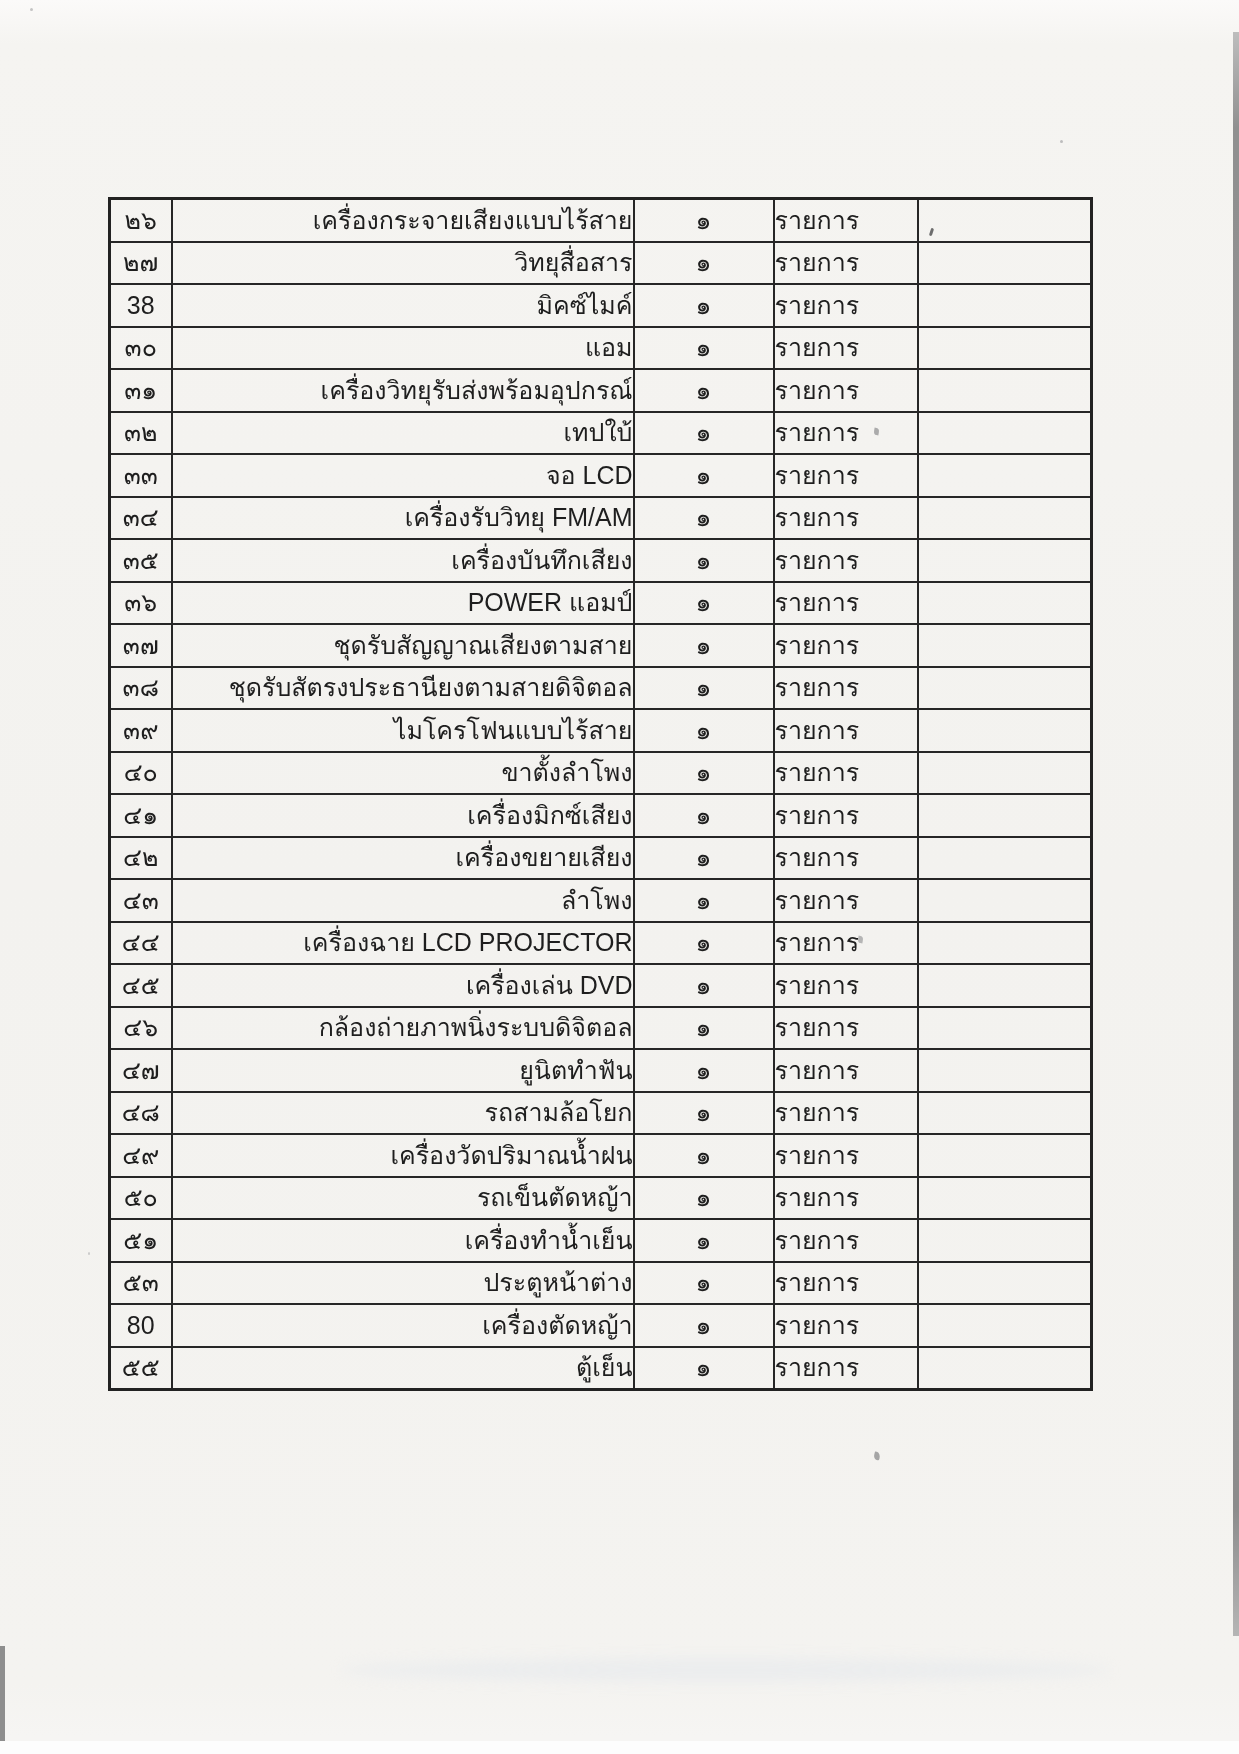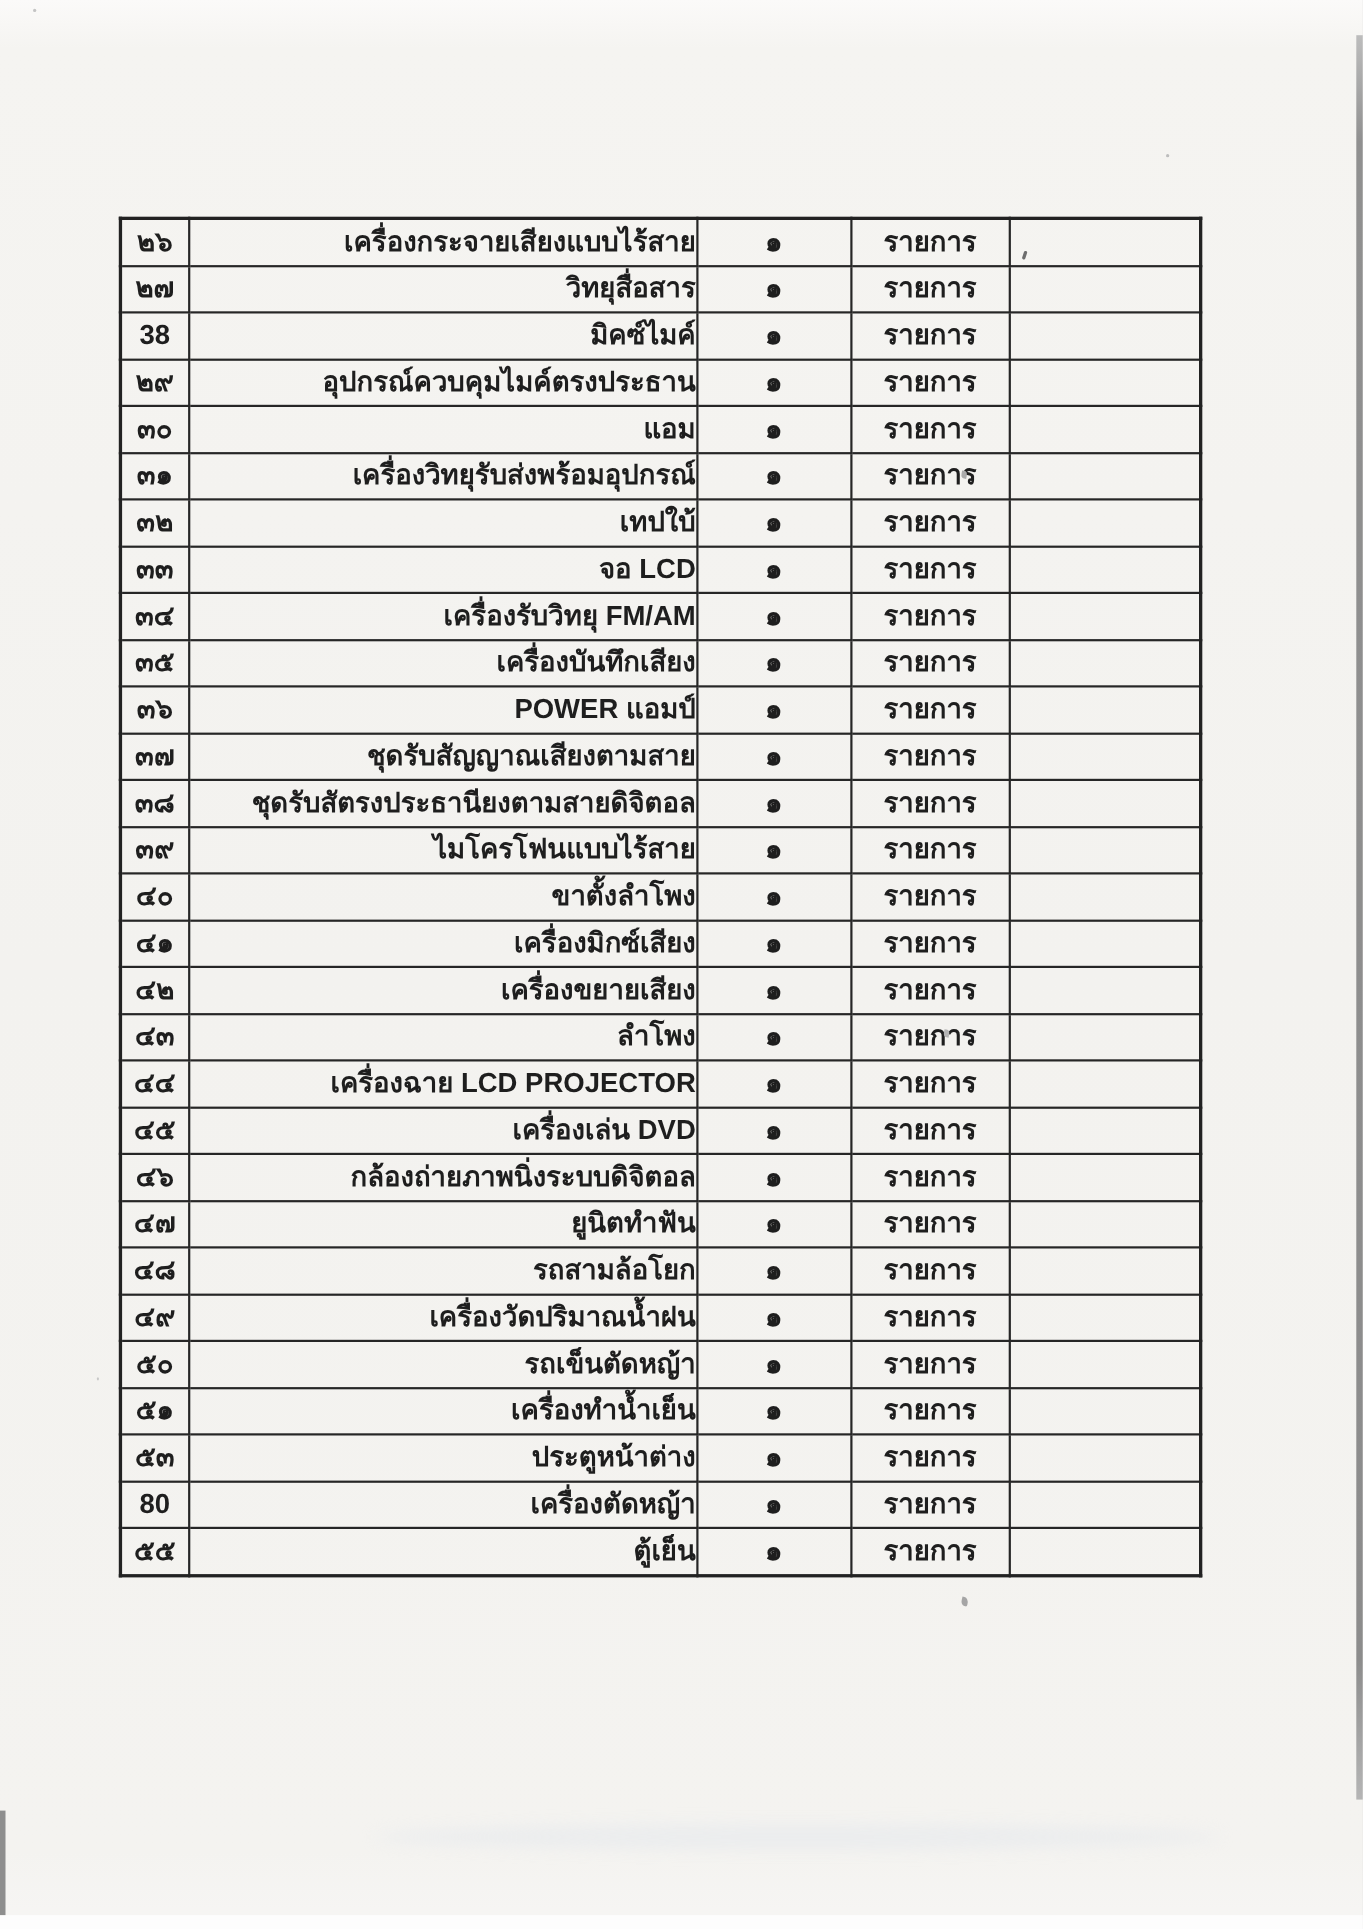--- a/index.html
+++ b/index.html
@@ -19,7 +19,6 @@
       #f4f3f0 96%,
       #f6f5f3 99%);
     font-family: "Liberation Sans", "DejaVu Sans", sans-serif;
-    font-weight: bold;
   }
 
   

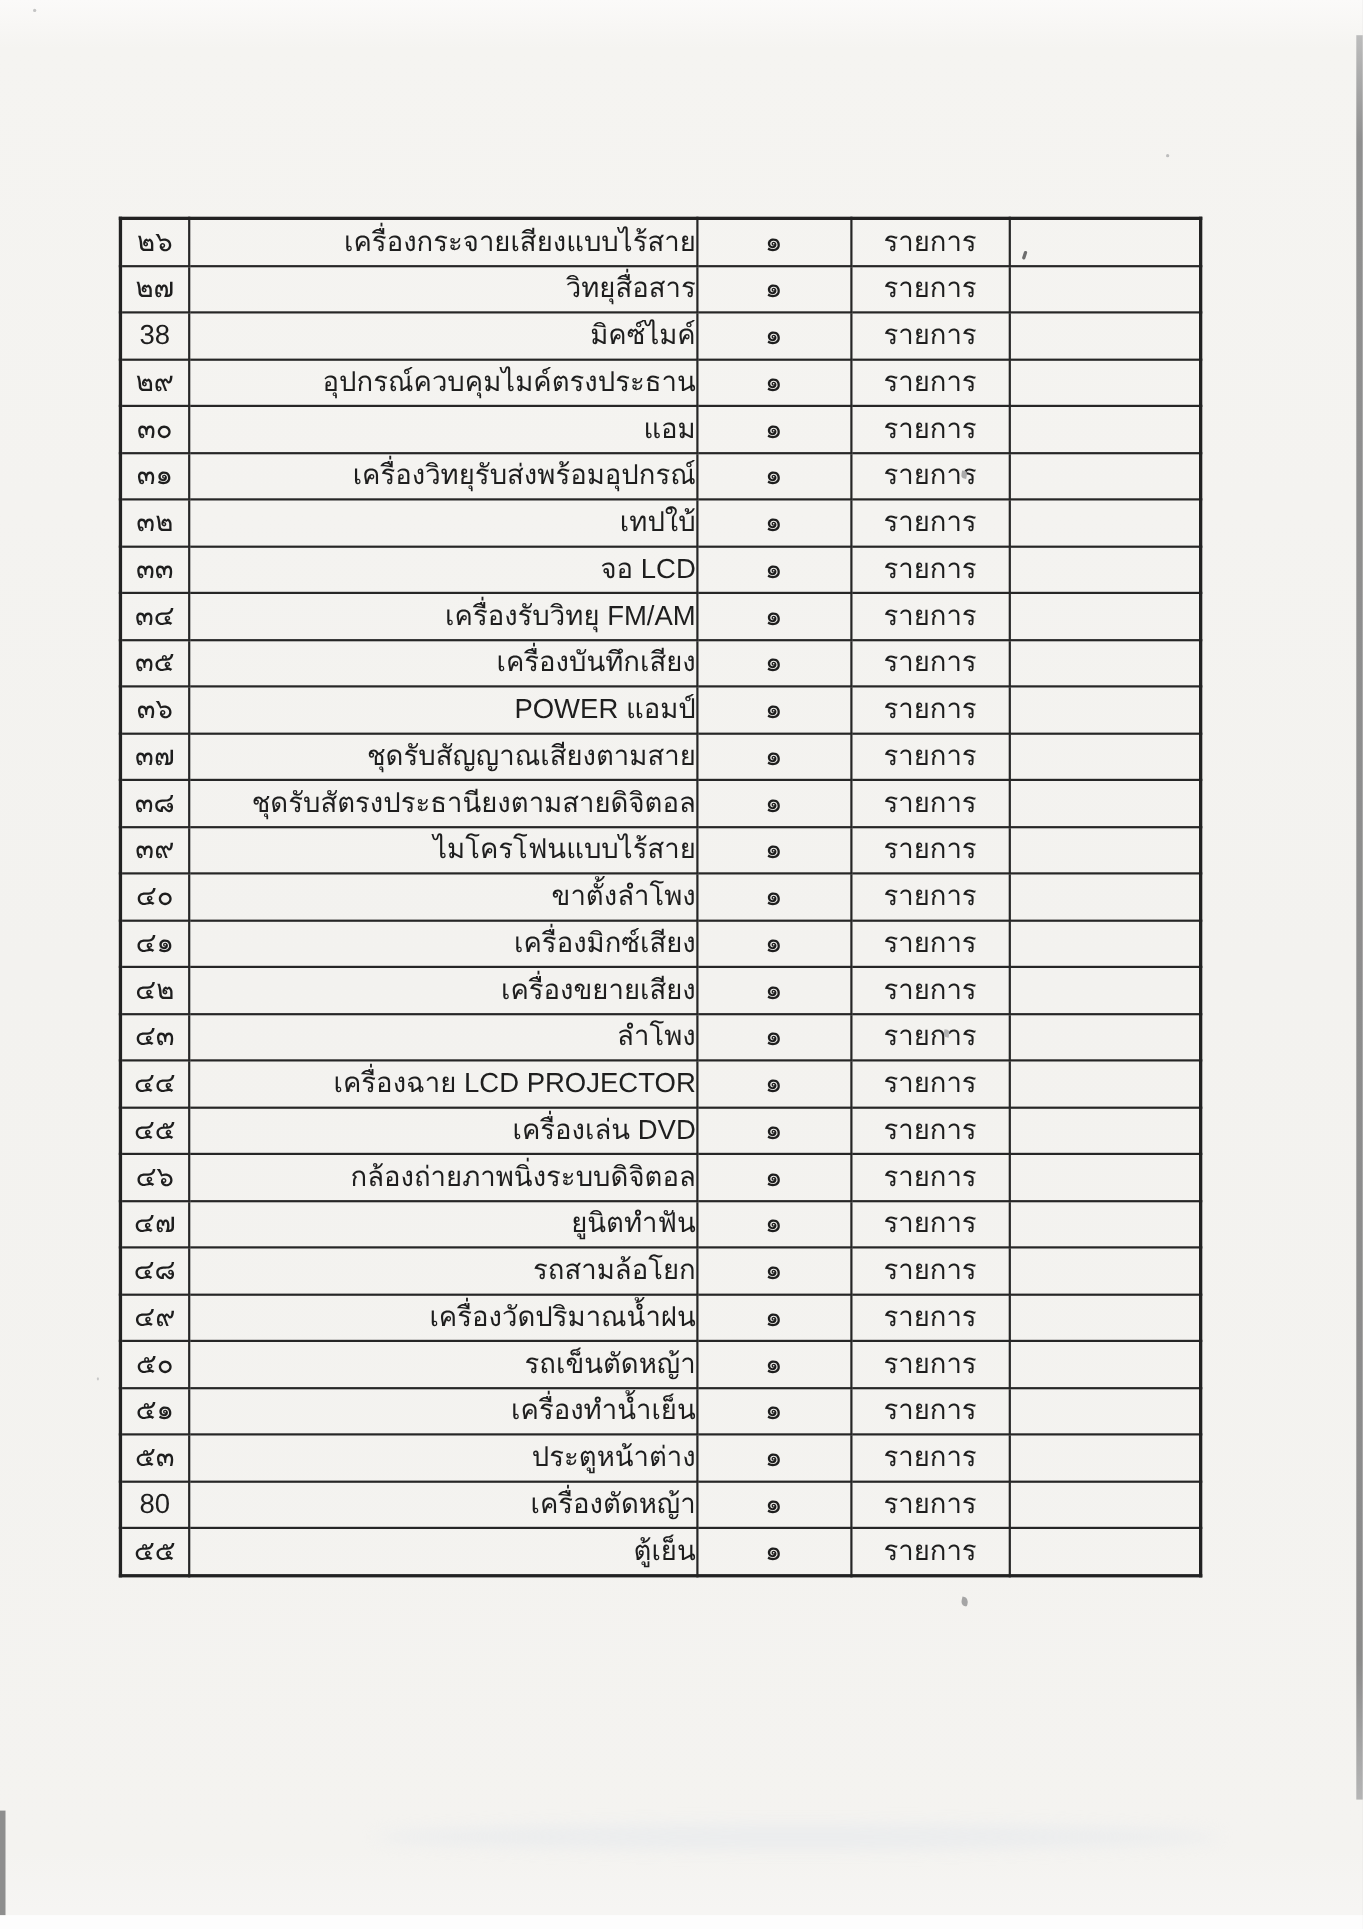--- a/index.html
+++ b/index.html
@@ -45,7 +45,7 @@
   td.c-no   { text-align: center; }
   td.c-name { text-align: right; padding-left: 8px; }
   td.c-qty  { text-align: center; }
-  td.c-unit { text-align: center; margin-left: 16px; }
+  td.c-unit { text-align: left; margin-left: 16px; }
   td.c-note { }
 
   

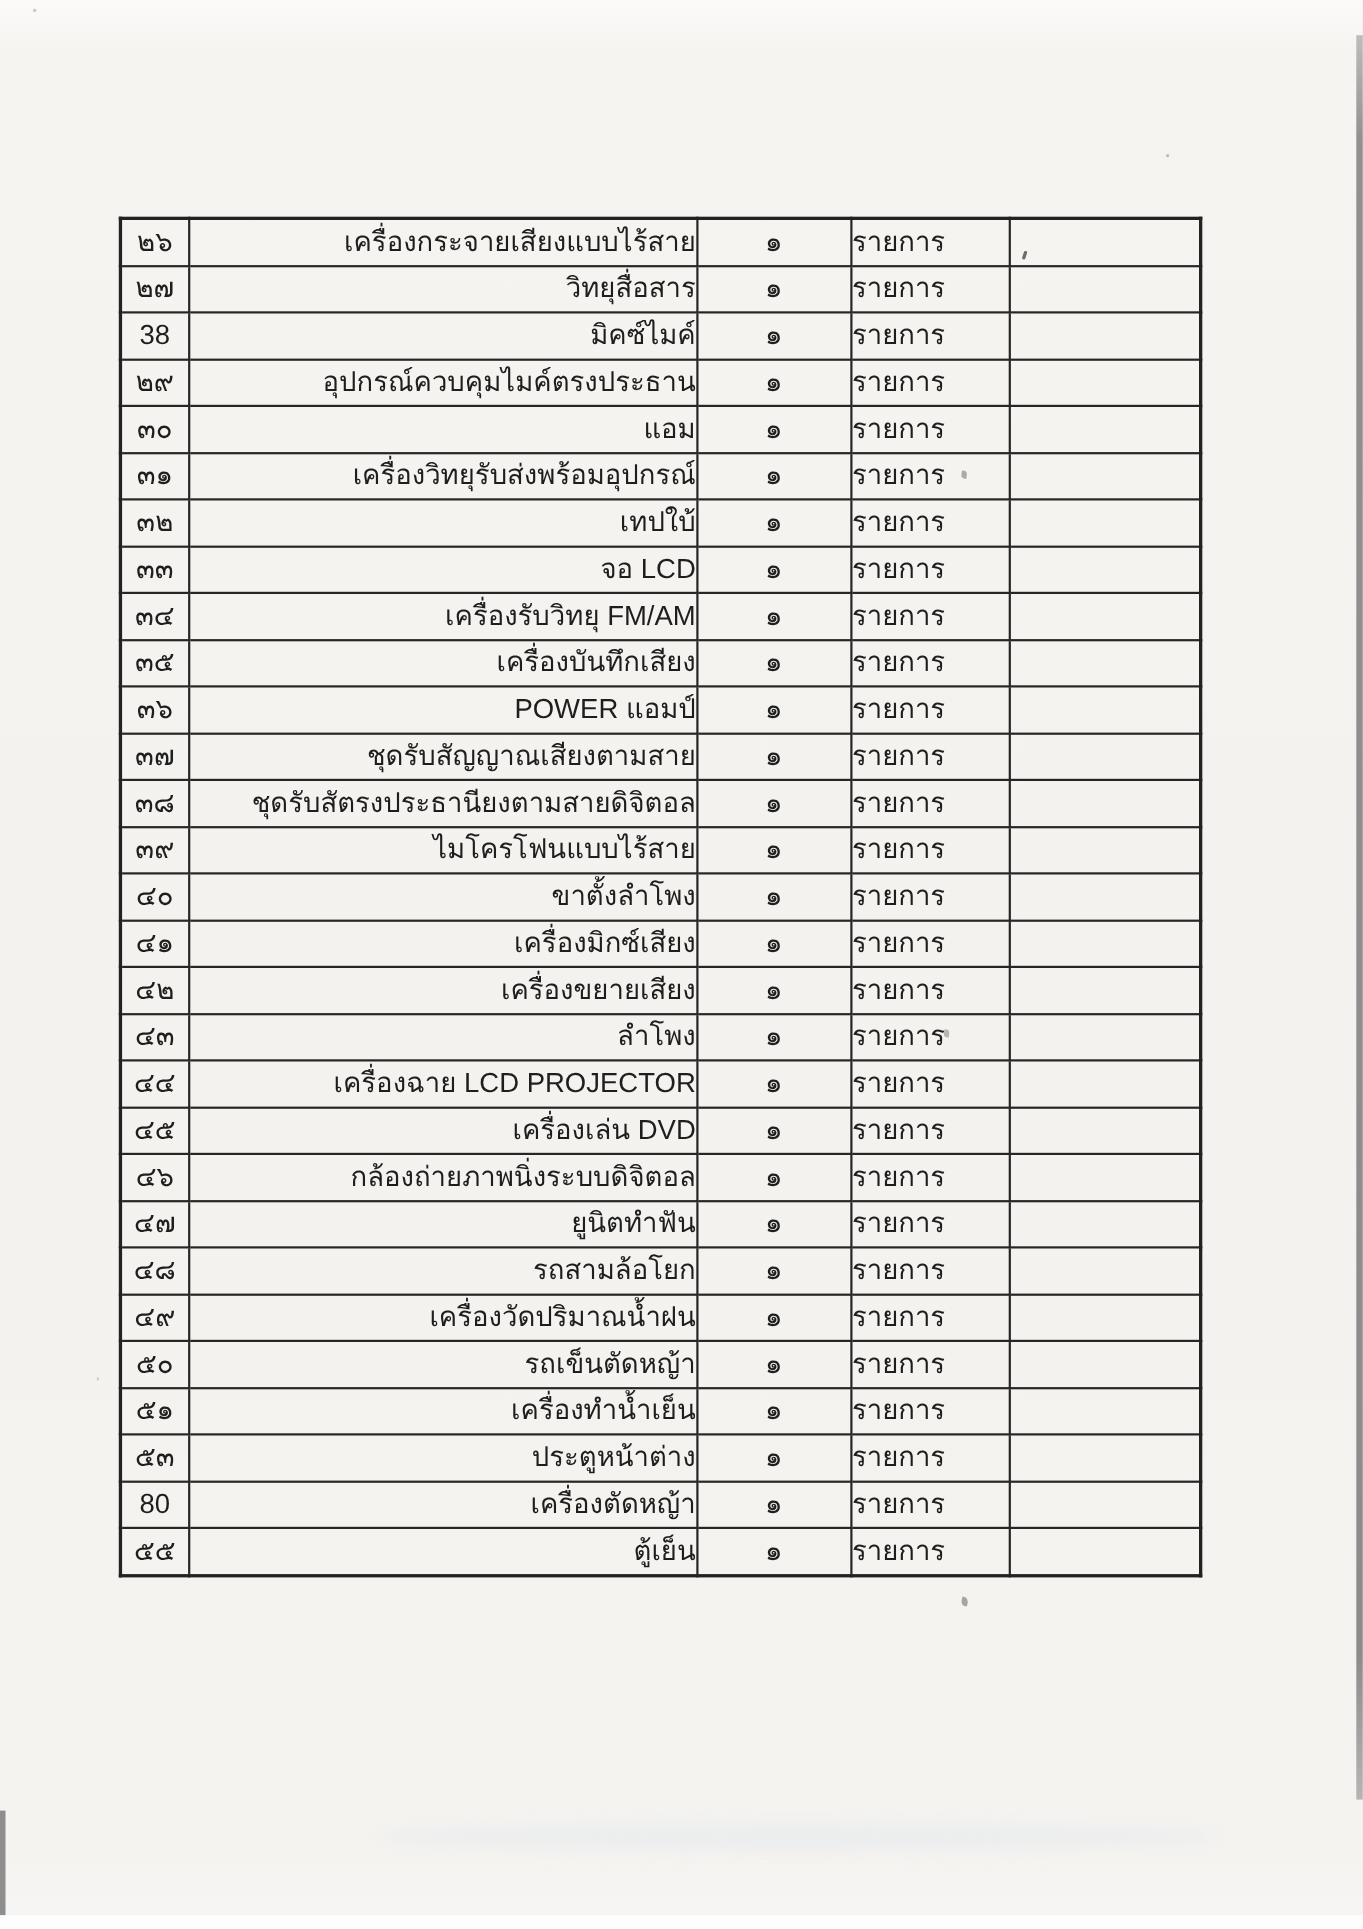--- a/index.html
+++ b/index.html
@@ -134,13 +134,6 @@
       <td class="c-note"></td>
     </tr>
 
-    <tr>
-      <td class="c-no">๒๙</td>
-      <td class="c-name">อุปกรณ์ควบคุมไมค์ตรงประธาน</td>
-      <td class="c-qty">๑</td>
-      <td class="c-unit">รายการ</td>
-      <td class="c-note"></td>
-    </tr>
 
     <tr>
       <td class="c-no">๓๐</td>

